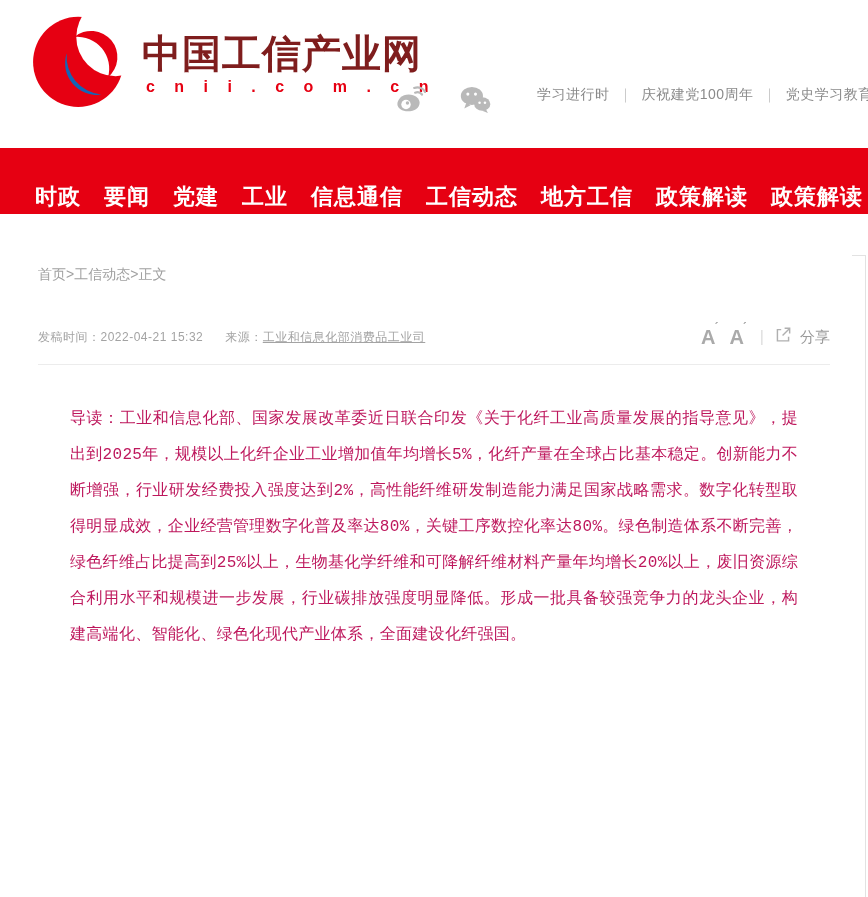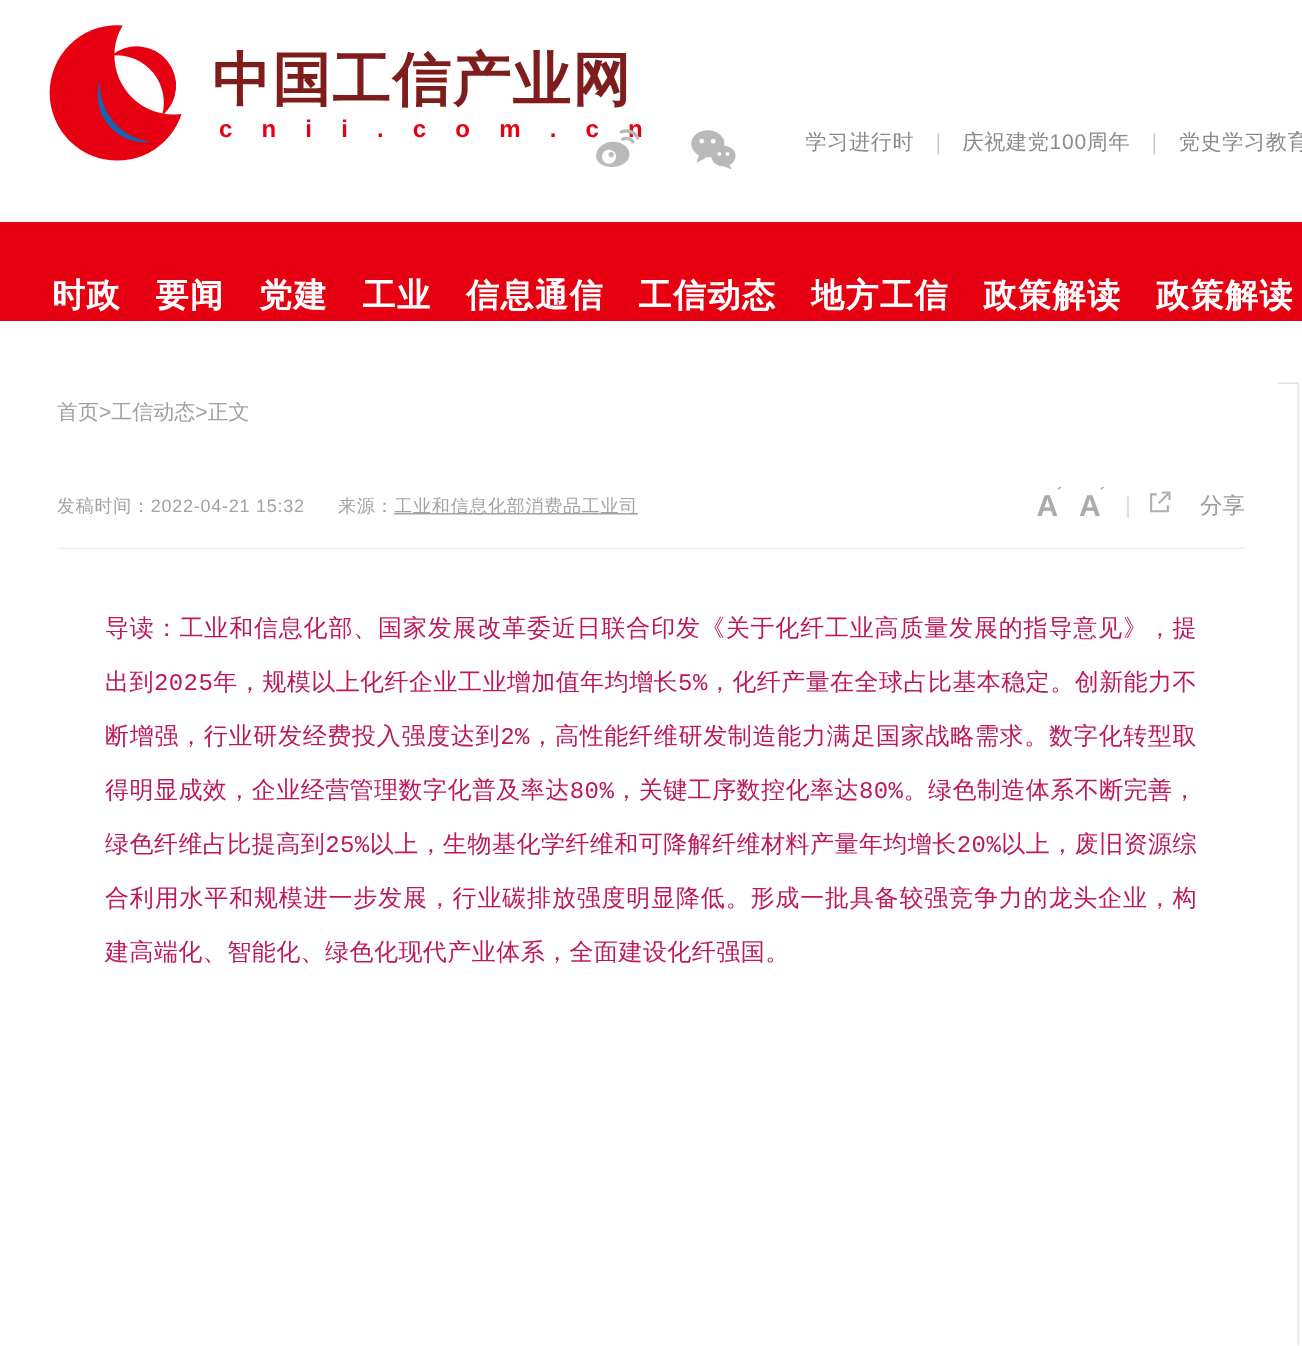--- a/index.html
+++ b/index.html
@@ -45,7 +45,7 @@
   .font-btn::after { content:"\02CA"; position:absolute; top:-9px; right:-3px; font-size:12px; color:#aaa; }
   .tool-sep { color:#ddd; margin:0 10px 0 16px; font-size:16px; }
   .share-btn { display:flex; align-items:center; cursor:pointer; }
-  .share-label { font-size:15px; color:#9a9a9a; margin-left:18px; }
+  .share-label { font-size:15px; color:#9a9a9a; margin-left:8px; }
 
   .lead { margin:36px 70px 0; font-size:16px; line-height:36px; color:#be185d; text-align:justify; letter-spacing:0.3px;font-family:Liberation Mono, monospace; }
 </style>

